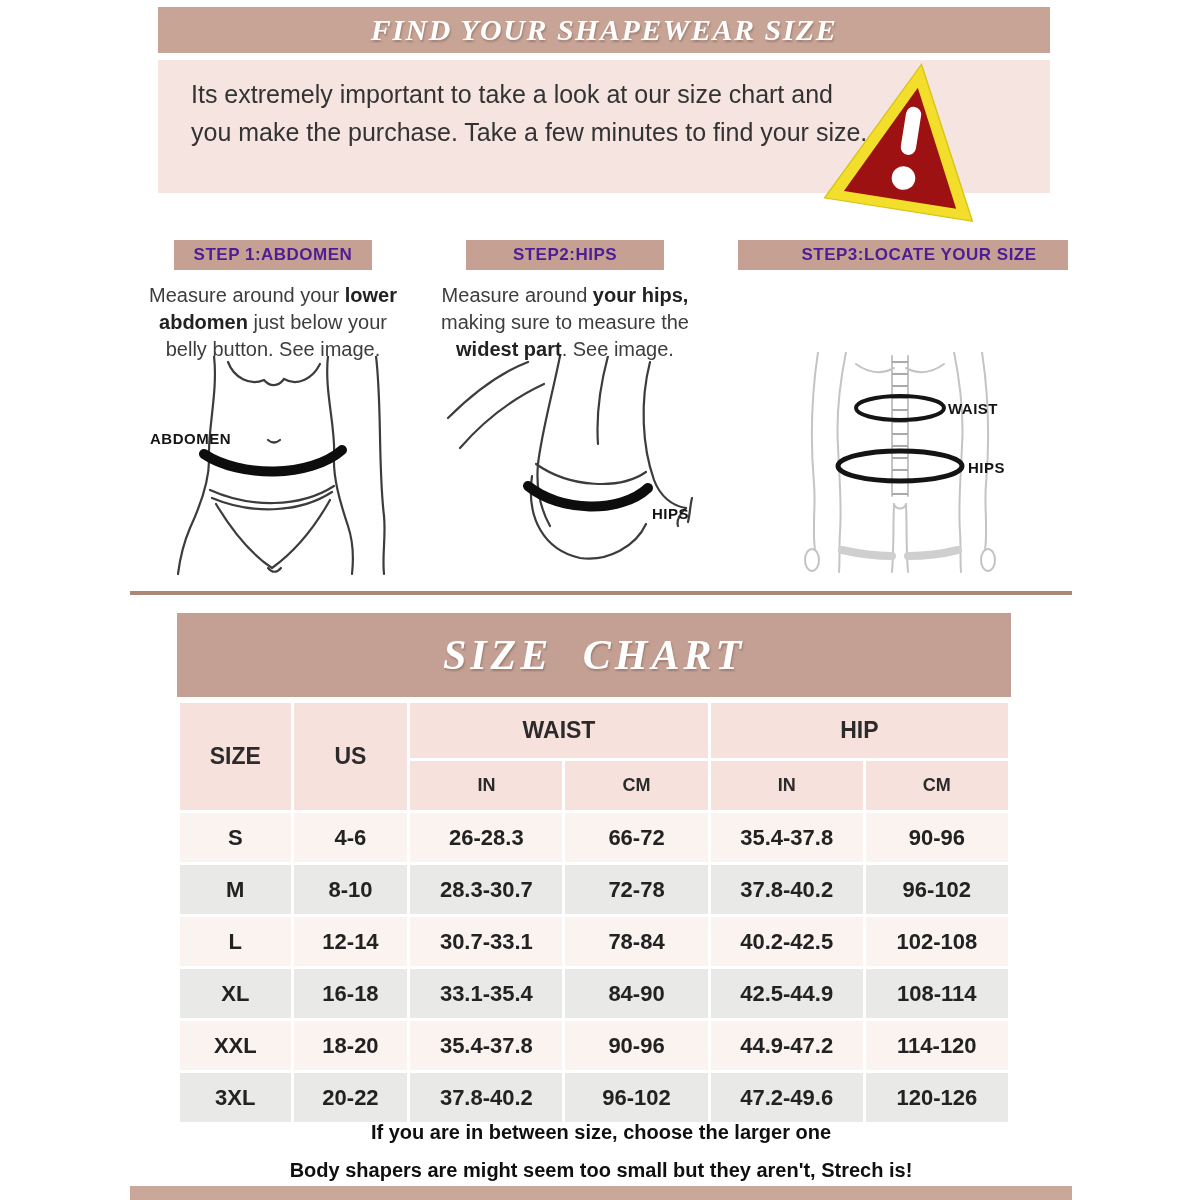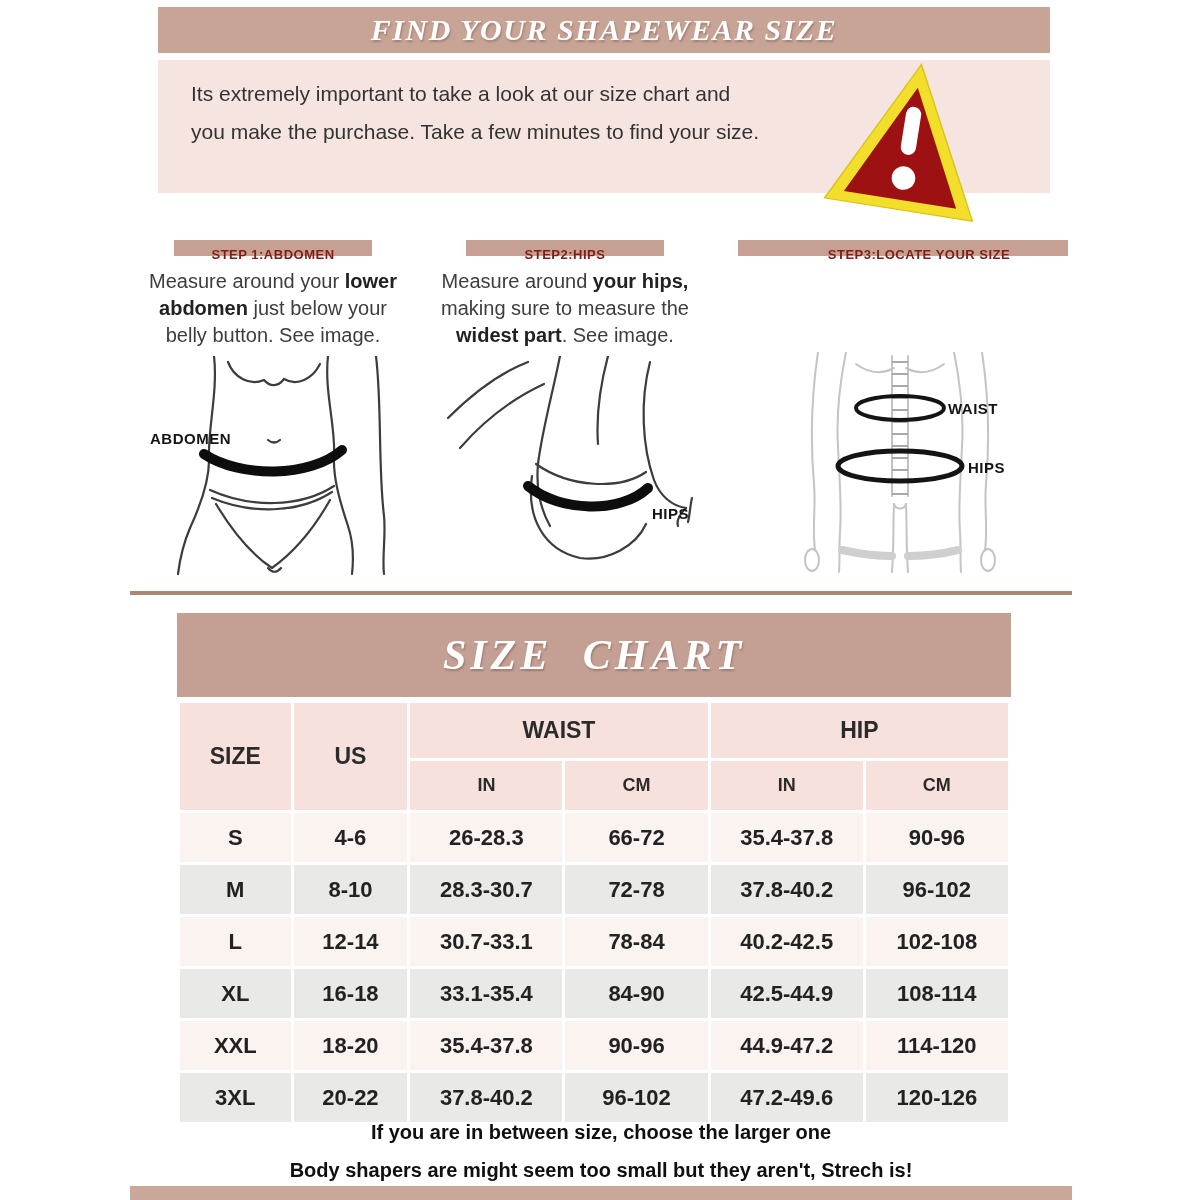--- a/index.html
+++ b/index.html
@@ -15,7 +15,7 @@
 
   
   .intro-box{position:absolute;left:158px;top:60px;width:892px;height:133px;background:#f5e4e0;}
-  .intro-text{padding:15px 0 0 33px;font-size:21px;line-height:38px;color:#333333;}
+  .intro-text{padding:15px 0 0 33px;font-size:25px;line-height:38px;color:#333333;}
 
   .warning-wrap{position:absolute;left:826px;top:58px;width:168px;height:158px;
           transform:rotate(9deg);}

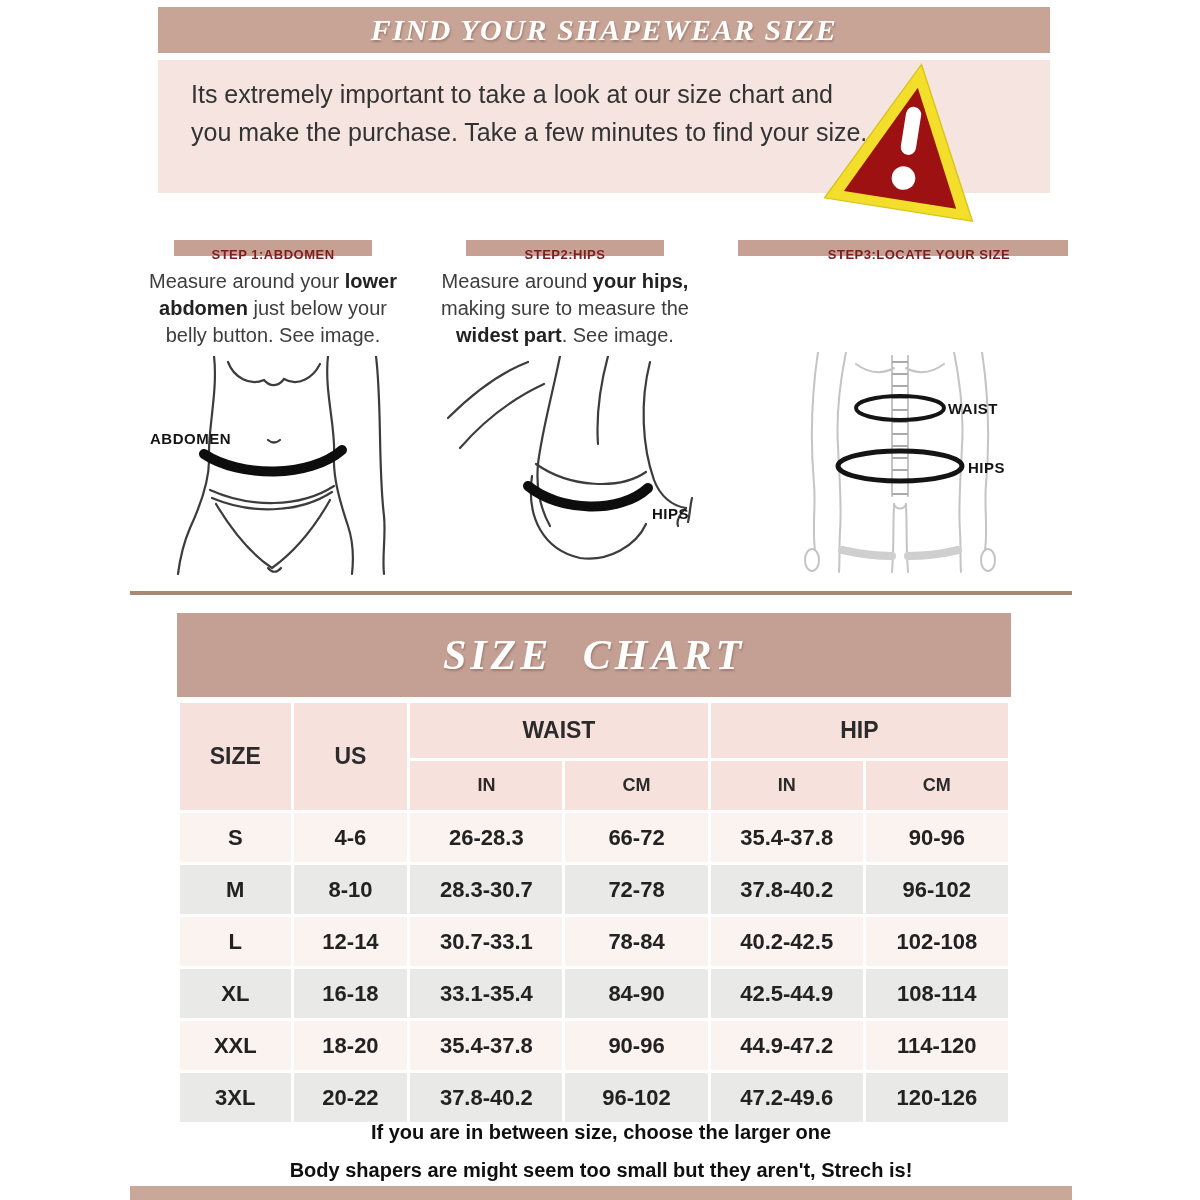--- a/index.html
+++ b/index.html
@@ -23,8 +23,8 @@
   
   .step-col{position:absolute;top:240px;text-align:center;}
   .step1{left:148px;width:250px;} .step2{left:440px;width:250px;} .step3{left:738px;width:318px;}
-  .step-bar{margin:0 auto;height:16px;line-height:30px;background:#c7a094;color:#7f1d1d;
-          font-weight:bold;font-size:13px;letter-spacing:.5px;text-align:center;}
+  .step-bar{margin:0 auto;height:30px;line-height:30px;background:#c7a094;color:#4c1d95;
+          font-weight:bold;font-size:17px;letter-spacing:.5px;text-align:center;}
   .w-bar1{width:198px;} .w-bar3{width:298px;padding-left:32px;}
   .step-text{margin-top:12px;font-size:20px;line-height:27px;color:#3d3d3d;text-align:center;}
   .b{font-weight:bold;color:#222;}

